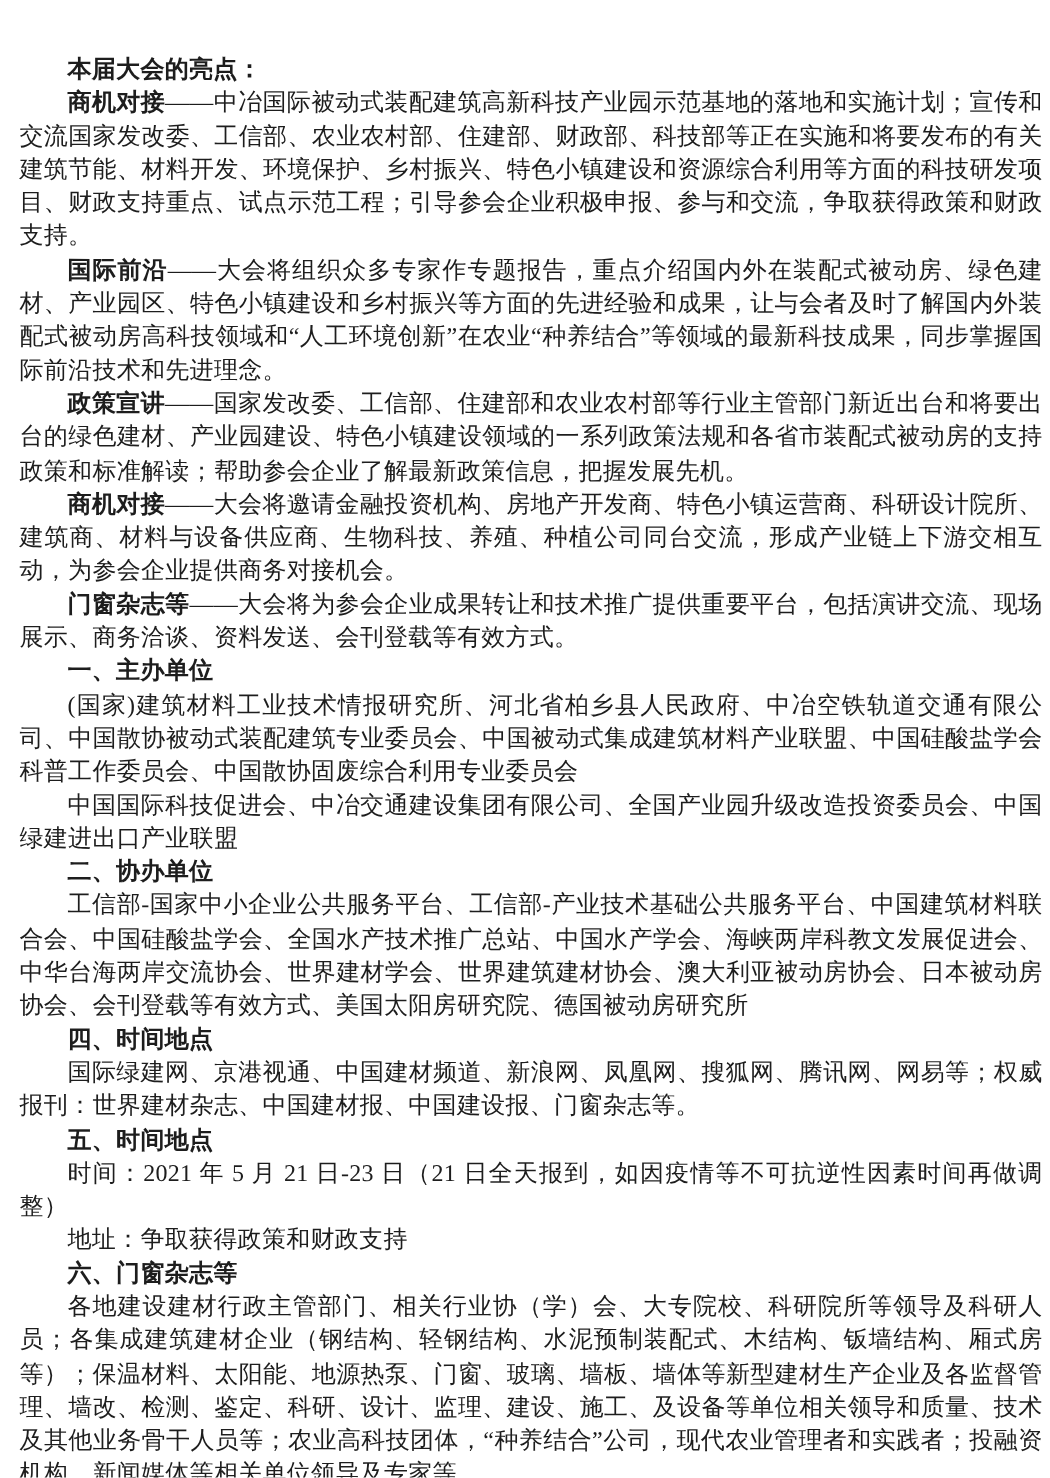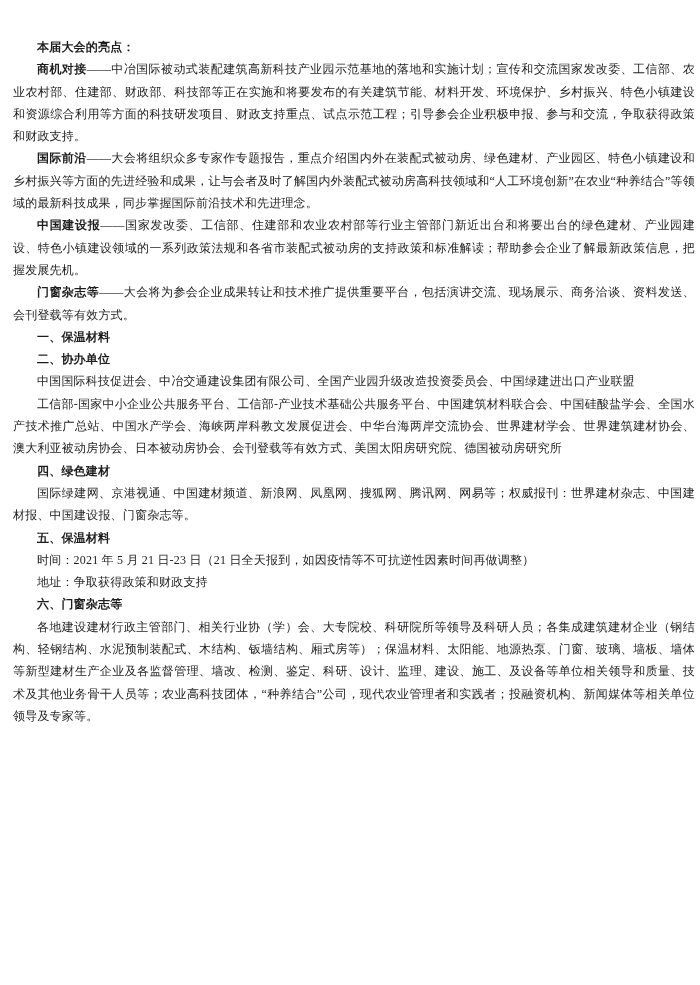--- a/index.html
+++ b/index.html
@@ -16,7 +16,7 @@
     background: #ffffff;
     color: #1d1d1d;
     padding: 36px 5px 20px 13px;
-    font-size: 12px;
+    font-size: 16px;
     line-height: 22.3px;
     text-align: justify;
     letter-spacing: 0.2px;

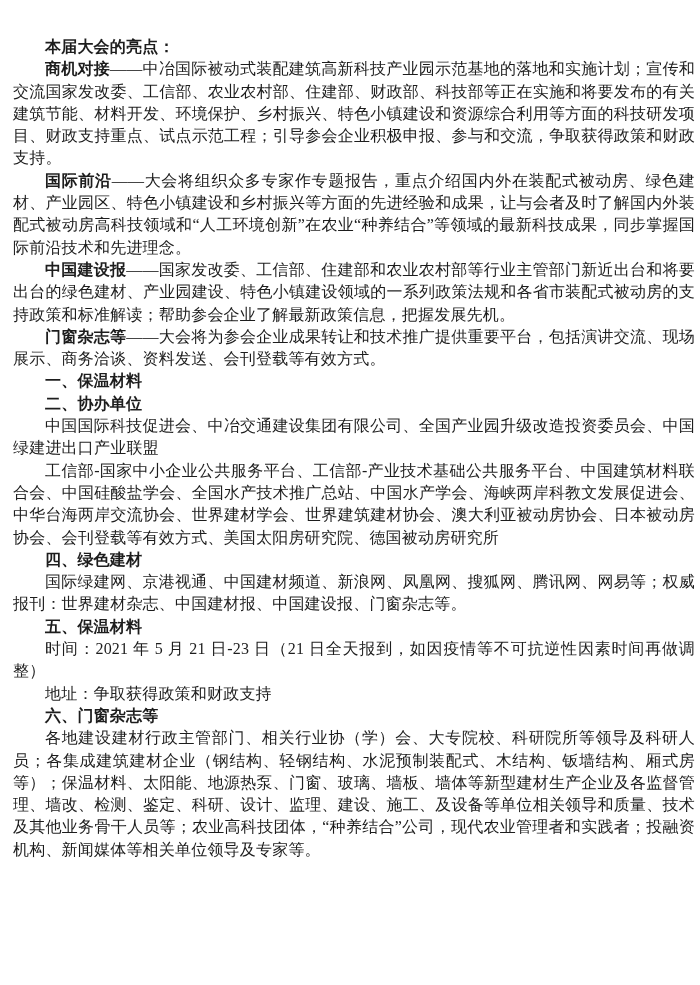--- a/index.html
+++ b/index.html
@@ -38,7 +38,7 @@
   <div id="highlights">
       <p class="para"><b>商机对接</b>——中冶国际被动式装配建筑高新科技产业园示范基地的落地和实施计划；宣传和交流国家发改委、工信部、农业农村部、住建部、财政部、科技部等正在实施和将要发布的有关建筑节能、材料开发、环境保护、乡村振兴、特色小镇建设和资源综合利用等方面的科技研发项目、财政支持重点、试点示范工程；引导参会企业积极申报、参与和交流，争取获得政策和财政支持。</p>
       <p class="para"><b>国际前沿</b>——大会将组织众多专家作专题报告，重点介绍国内外在装配式被动房、绿色建材、产业园区、特色小镇建设和乡村振兴等方面的先进经验和成果，让与会者及时了解国内外装配式被动房高科技领域和“人工环境创新”在农业“种养结合”等领域的最新科技成果，同步掌握国际前沿技术和先进理念。</p>
-      <p class="para"><b>中国建设报</b>——国家发改委、工信部、住建部和农业农村部等行业主管部门新近出台和将要出台的绿色建材、产业园建设、特色小镇建设领域的一系列政策法规和各省市装配式被动房的支持政策和标准解读；帮助参会企业了解最新政策信息，把握发展先机。</p>
+      <p class="para"><b>政策宣讲</b>——国家发改委、工信部、住建部和农业农村部等行业主管部门新近出台和将要出台的绿色建材、产业园建设、特色小镇建设领域的一系列政策法规和各省市装配式被动房的支持政策和标准解读；帮助参会企业了解最新政策信息，把握发展先机。</p>
       <p class="para"><b>门窗杂志等</b>——大会将为参会企业成果转让和技术推广提供重要平台，包括演讲交流、现场展示、商务洽谈、资料发送、会刊登载等有效方式。</p>
     </div>
   <div id="sections">

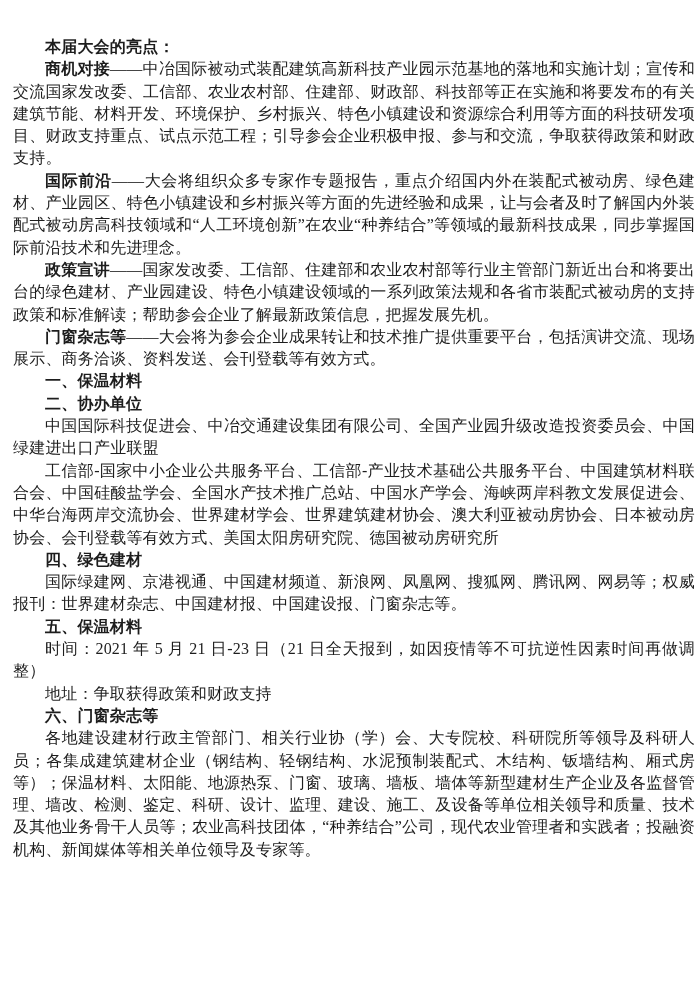--- a/index.html
+++ b/index.html
@@ -39,6 +39,7 @@
       <p class="para"><b>商机对接</b>——中冶国际被动式装配建筑高新科技产业园示范基地的落地和实施计划；宣传和交流国家发改委、工信部、农业农村部、住建部、财政部、科技部等正在实施和将要发布的有关建筑节能、材料开发、环境保护、乡村振兴、特色小镇建设和资源综合利用等方面的科技研发项目、财政支持重点、试点示范工程；引导参会企业积极申报、参与和交流，争取获得政策和财政支持。</p>
       <p class="para"><b>国际前沿</b>——大会将组织众多专家作专题报告，重点介绍国内外在装配式被动房、绿色建材、产业园区、特色小镇建设和乡村振兴等方面的先进经验和成果，让与会者及时了解国内外装配式被动房高科技领域和“人工环境创新”在农业“种养结合”等领域的最新科技成果，同步掌握国际前沿技术和先进理念。</p>
       <p class="para"><b>政策宣讲</b>——国家发改委、工信部、住建部和农业农村部等行业主管部门新近出台和将要出台的绿色建材、产业园建设、特色小镇建设领域的一系列政策法规和各省市装配式被动房的支持政策和标准解读；帮助参会企业了解最新政策信息，把握发展先机。</p>
+      <p class="para"><b>商机对接</b>——大会将邀请金融投资机构、房地产开发商、特色小镇运营商、科研设计院所、建筑商、材料与设备供应商、生物科技、养殖、种植公司同台交流，形成产业链上下游交相互动，为参会企业提供商务对接机会。</p>
       <p class="para"><b>门窗杂志等</b>——大会将为参会企业成果转让和技术推广提供重要平台，包括演讲交流、现场展示、商务洽谈、资料发送、会刊登载等有效方式。</p>
     </div>
   <div id="sections">

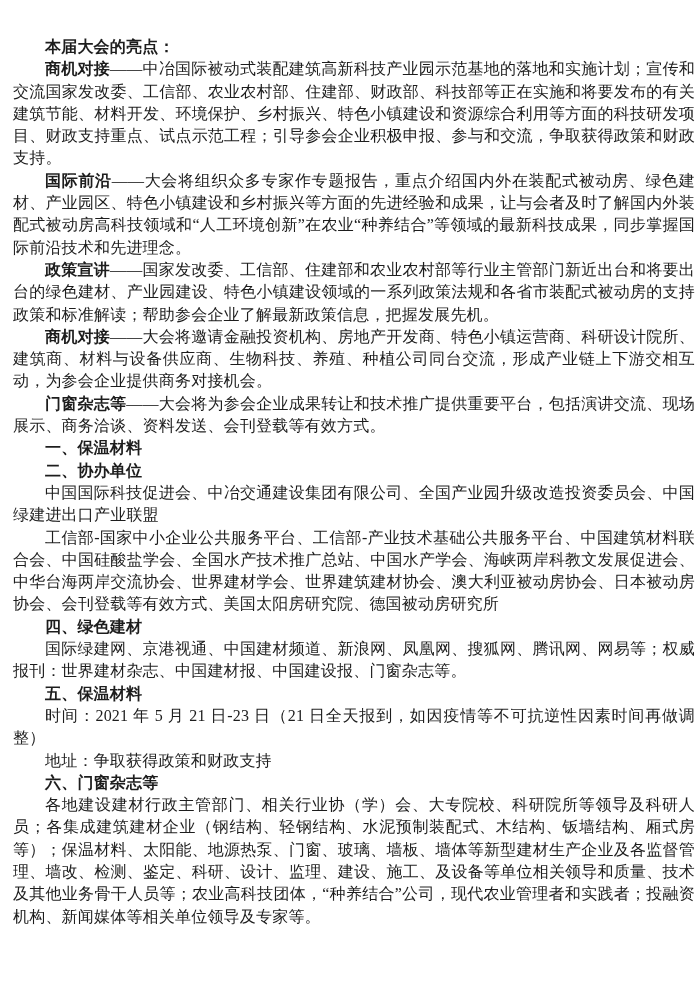--- a/index.html
+++ b/index.html
@@ -43,7 +43,7 @@
       <p class="para"><b>门窗杂志等</b>——大会将为参会企业成果转让和技术推广提供重要平台，包括演讲交流、现场展示、商务洽谈、资料发送、会刊登载等有效方式。</p>
     </div>
   <div id="sections">
-      <p class="para sec-heading"><b>一、保温材料</b></p>
+      <p class="para sec-heading"><b>一、主办单位</b></p>
       <p class="para sec-heading"><b>二、协办单位</b></p>
       <p class="para">中国国际科技促进会、中冶交通建设集团有限公司、全国产业园升级改造投资委员会、中国绿建进出口产业联盟</p>
       <p class="para">工信部-国家中小企业公共服务平台、工信部-产业技术基础公共服务平台、中国建筑材料联合会、中国硅酸盐学会、全国水产技术推广总站、中国水产学会、海峡两岸科教文发展促进会、中华台海两岸交流协会、世界建材学会、世界建筑建材协会、澳大利亚被动房协会、日本被动房协会、会刊登载等有效方式、美国太阳房研究院、德国被动房研究所</p>

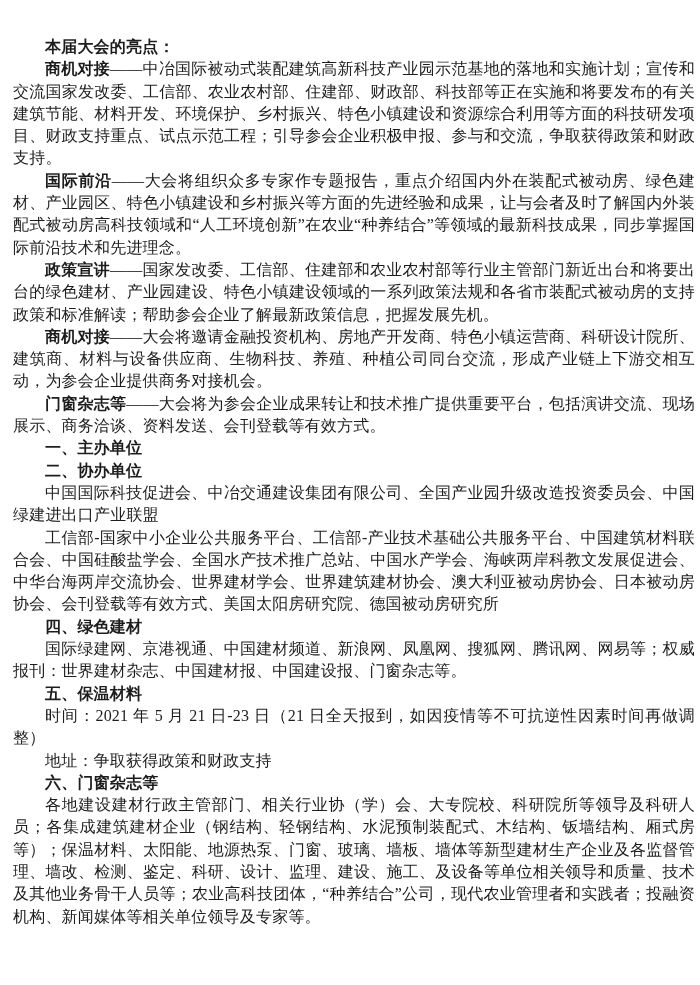--- a/index.html
+++ b/index.html
@@ -44,6 +44,7 @@
     </div>
   <div id="sections">
       <p class="para sec-heading"><b>一、主办单位</b></p>
+      <p class="para">(国家)建筑材料工业技术情报研究所、河北省柏乡县人民政府、中冶空铁轨道交通有限公司、中国散协被动式装配建筑专业委员会、中国被动式集成建筑材料产业联盟、中国硅酸盐学会科普工作委员会、中国散协固废综合利用专业委员会</p>
       <p class="para sec-heading"><b>二、协办单位</b></p>
       <p class="para">中国国际科技促进会、中冶交通建设集团有限公司、全国产业园升级改造投资委员会、中国绿建进出口产业联盟</p>
       <p class="para">工信部-国家中小企业公共服务平台、工信部-产业技术基础公共服务平台、中国建筑材料联合会、中国硅酸盐学会、全国水产技术推广总站、中国水产学会、海峡两岸科教文发展促进会、中华台海两岸交流协会、世界建材学会、世界建筑建材协会、澳大利亚被动房协会、日本被动房协会、会刊登载等有效方式、美国太阳房研究院、德国被动房研究所</p>

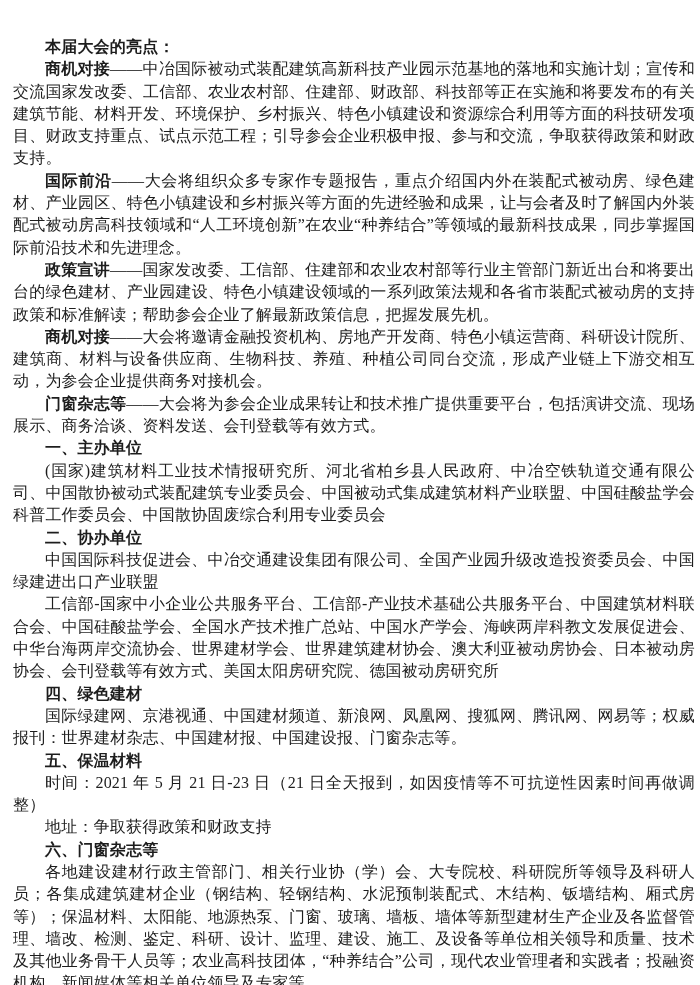--- a/index.html
+++ b/index.html
@@ -45,8 +45,8 @@
   <div id="sections">
       <p class="para sec-heading"><b>一、主办单位</b></p>
       <p class="para">(国家)建筑材料工业技术情报研究所、河北省柏乡县人民政府、中冶空铁轨道交通有限公司、中国散协被动式装配建筑专业委员会、中国被动式集成建筑材料产业联盟、中国硅酸盐学会科普工作委员会、中国散协固废综合利用专业委员会</p>
+      <p class="para">中国国际科技促进会、中冶交通建设集团有限公司、全国产业园升级改造投资委员会、中国绿建进出口产业联盟</p>
       <p class="para sec-heading"><b>二、协办单位</b></p>
-      <p class="para">中国国际科技促进会、中冶交通建设集团有限公司、全国产业园升级改造投资委员会、中国绿建进出口产业联盟</p>
       <p class="para">工信部-国家中小企业公共服务平台、工信部-产业技术基础公共服务平台、中国建筑材料联合会、中国硅酸盐学会、全国水产技术推广总站、中国水产学会、海峡两岸科教文发展促进会、中华台海两岸交流协会、世界建材学会、世界建筑建材协会、澳大利亚被动房协会、日本被动房协会、会刊登载等有效方式、美国太阳房研究院、德国被动房研究所</p>
       <p class="para sec-heading"><b>四、绿色建材</b></p>
       <p class="para">国际绿建网、京港视通、中国建材频道、新浪网、凤凰网、搜狐网、腾讯网、网易等；权威报刊：世界建材杂志、中国建材报、中国建设报、门窗杂志等。</p>

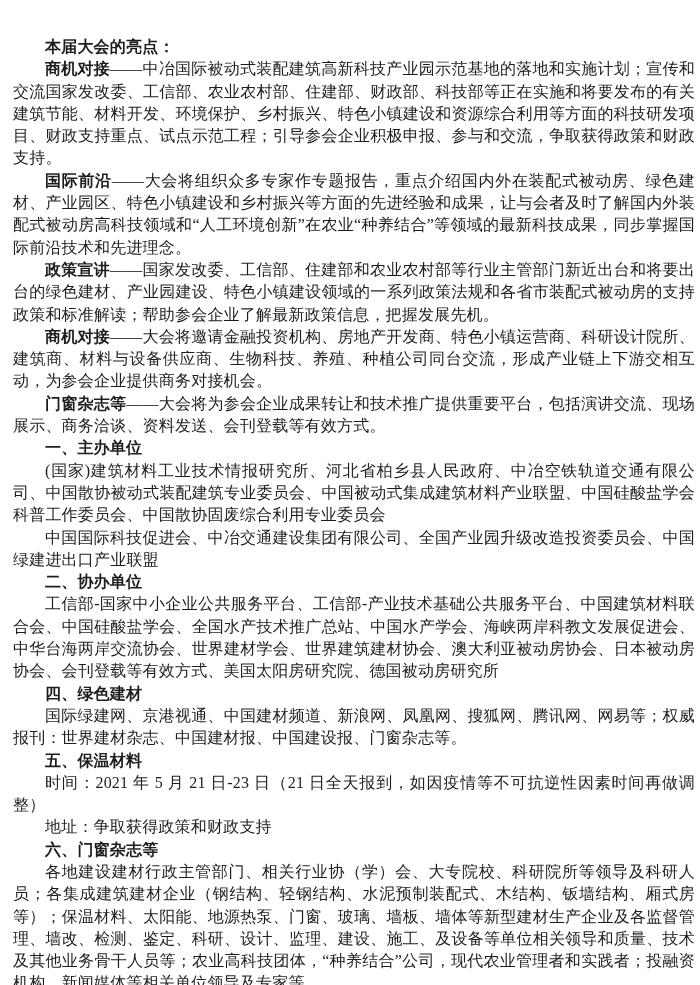--- a/index.html
+++ b/index.html
@@ -48,7 +48,7 @@
       <p class="para">中国国际科技促进会、中冶交通建设集团有限公司、全国产业园升级改造投资委员会、中国绿建进出口产业联盟</p>
       <p class="para sec-heading"><b>二、协办单位</b></p>
       <p class="para">工信部-国家中小企业公共服务平台、工信部-产业技术基础公共服务平台、中国建筑材料联合会、中国硅酸盐学会、全国水产技术推广总站、中国水产学会、海峡两岸科教文发展促进会、中华台海两岸交流协会、世界建材学会、世界建筑建材协会、澳大利亚被动房协会、日本被动房协会、会刊登载等有效方式、美国太阳房研究院、德国被动房研究所</p>
-      <p class="para sec-heading"><b>四、绿色建材</b></p>
+      <p class="para sec-heading"><b>四、时间地点</b></p>
       <p class="para">国际绿建网、京港视通、中国建材频道、新浪网、凤凰网、搜狐网、腾讯网、网易等；权威报刊：世界建材杂志、中国建材报、中国建设报、门窗杂志等。</p>
       <p class="para sec-heading"><b>五、保温材料</b></p>
       <p class="para">时间：2021 年 5 月 21 日-23 日（21 日全天报到，如因疫情等不可抗逆性因素时间再做调整）</p>

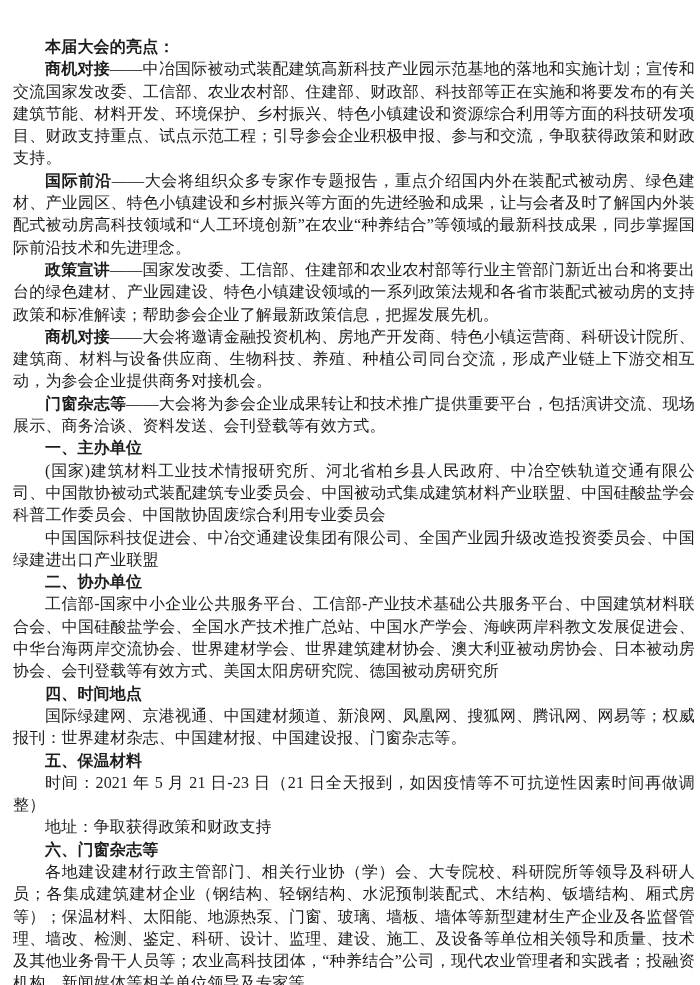--- a/index.html
+++ b/index.html
@@ -50,7 +50,7 @@
       <p class="para">工信部-国家中小企业公共服务平台、工信部-产业技术基础公共服务平台、中国建筑材料联合会、中国硅酸盐学会、全国水产技术推广总站、中国水产学会、海峡两岸科教文发展促进会、中华台海两岸交流协会、世界建材学会、世界建筑建材协会、澳大利亚被动房协会、日本被动房协会、会刊登载等有效方式、美国太阳房研究院、德国被动房研究所</p>
       <p class="para sec-heading"><b>四、时间地点</b></p>
       <p class="para">国际绿建网、京港视通、中国建材频道、新浪网、凤凰网、搜狐网、腾讯网、网易等；权威报刊：世界建材杂志、中国建材报、中国建设报、门窗杂志等。</p>
-      <p class="para sec-heading"><b>五、保温材料</b></p>
+      <p class="para sec-heading"><b>五、时间地点</b></p>
       <p class="para">时间：2021 年 5 月 21 日-23 日（21 日全天报到，如因疫情等不可抗逆性因素时间再做调整）</p>
       <p class="para">地址：争取获得政策和财政支持</p>
       <p class="para sec-heading"><b>六、门窗杂志等</b></p>

